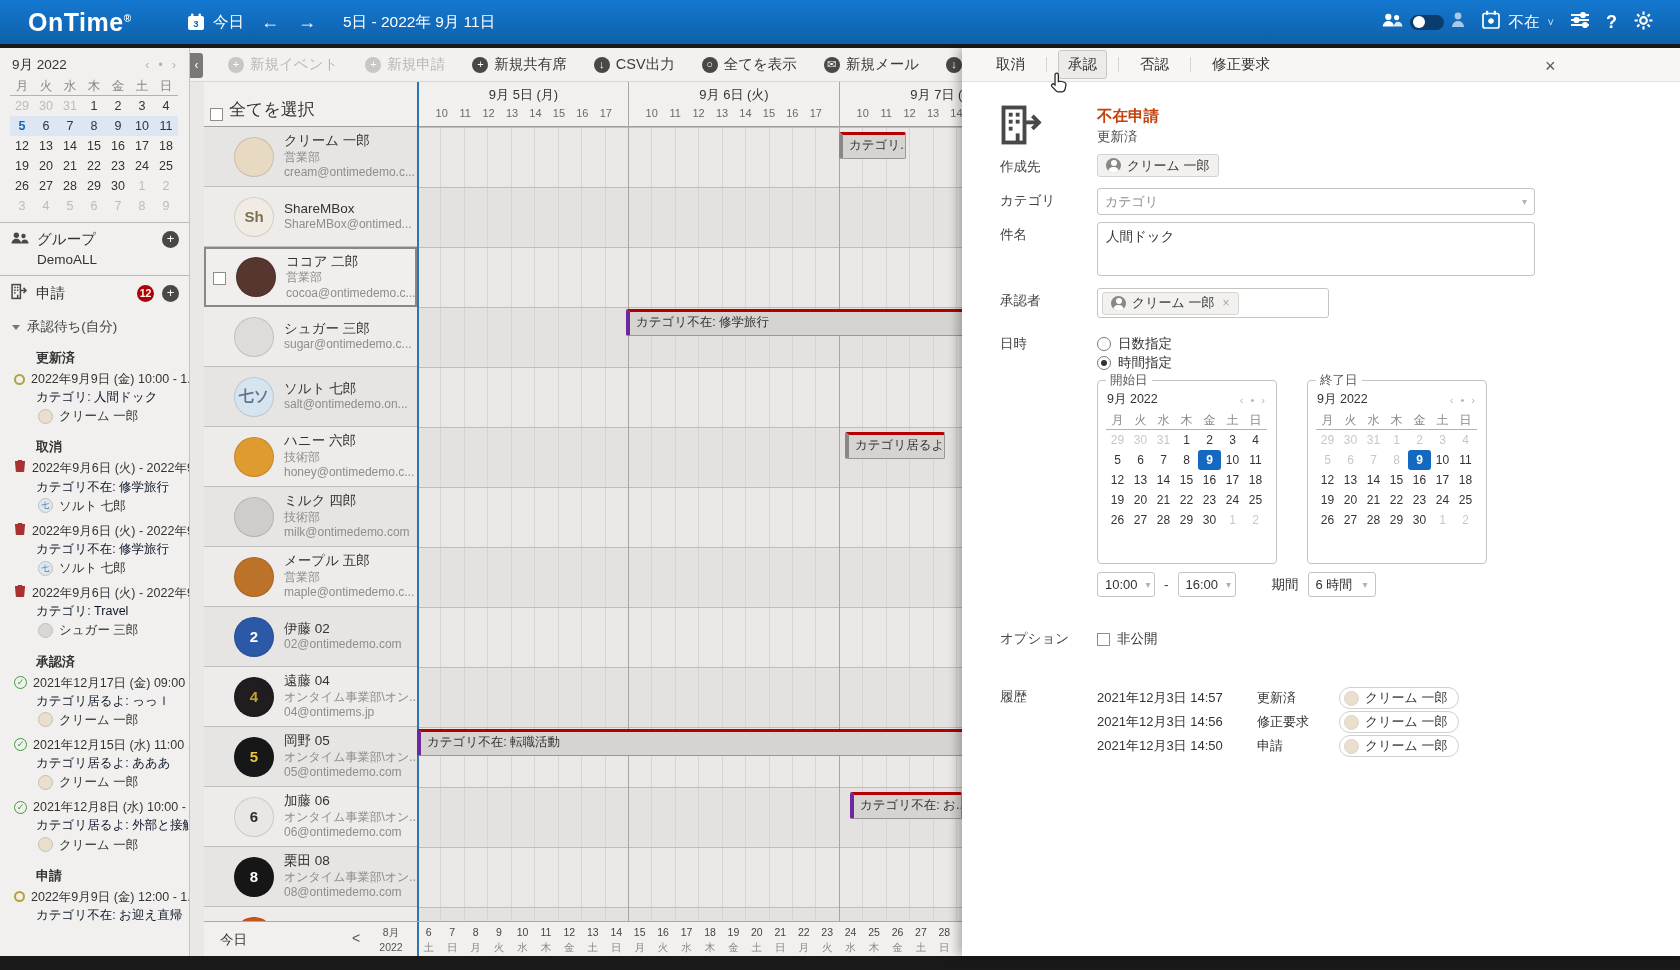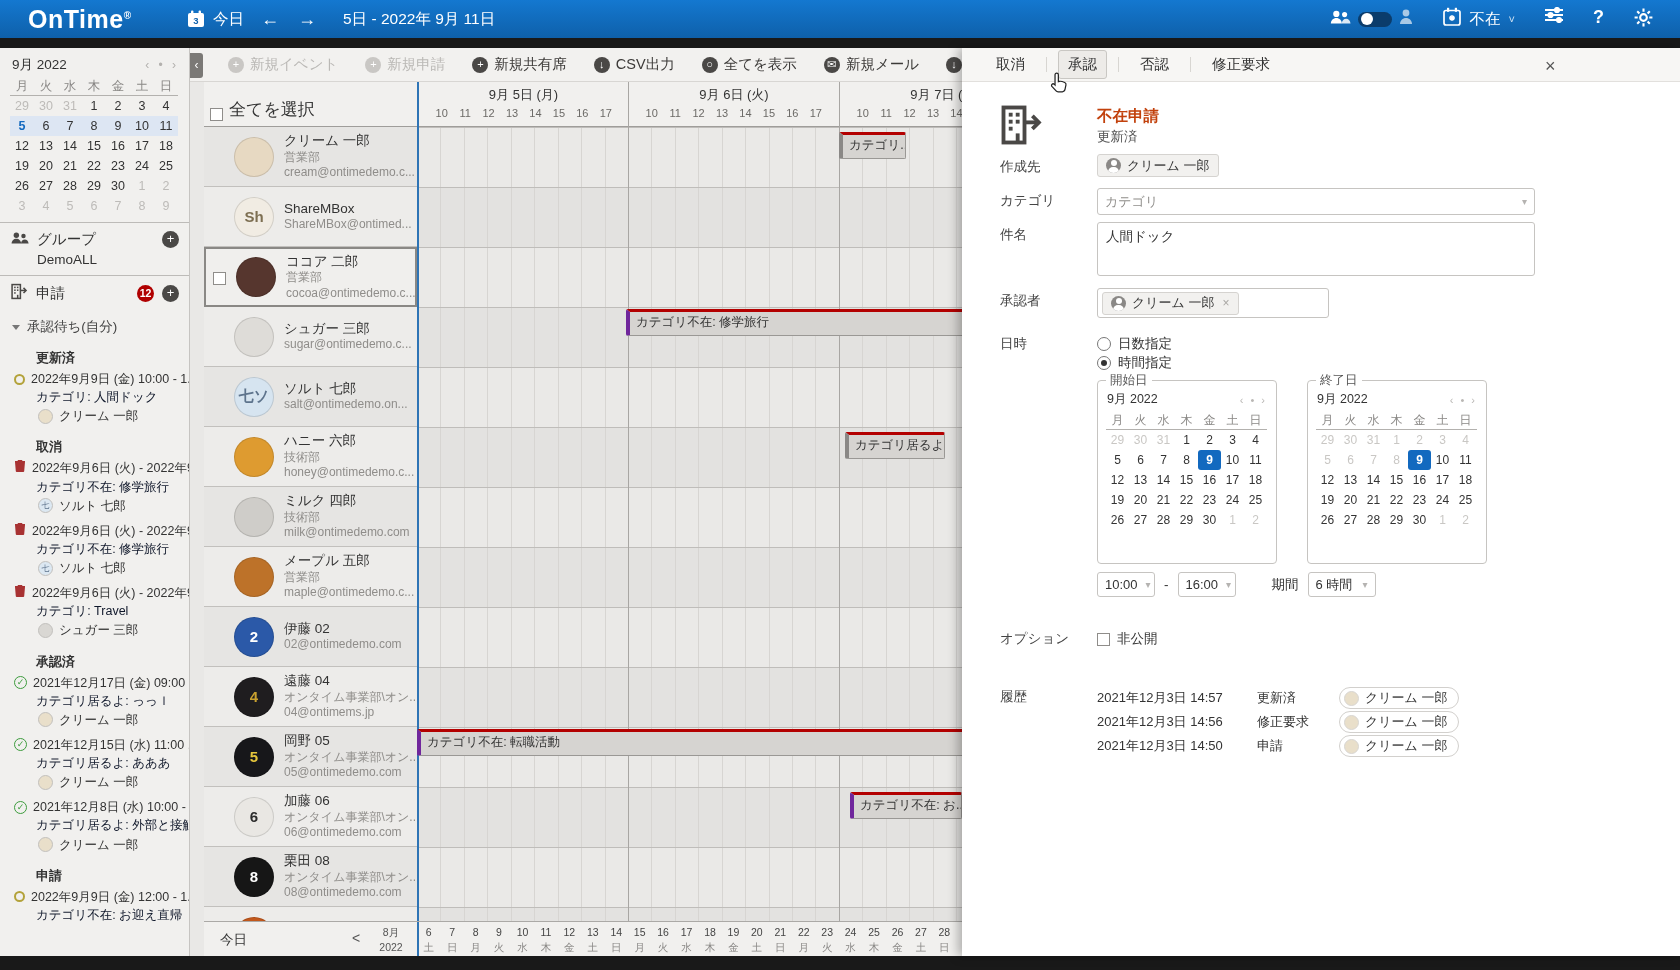--- a/index.html
+++ b/index.html
@@ -11,7 +11,7 @@
   .abs{position:absolute;}
 
   
-  .topbar{position:absolute;left:0;top:0;width:1680px;height:38px;
+  .topbar{position:absolute;left:0;top:0;width:1680px;height:44px;
     background:linear-gradient(#1478d0,#0e60aa);color:#fff;display:flex;align-items:center;z-index:30;}
   .logo{width:162px;padding-left:28px;font-size:25px;font-weight:bold;letter-spacing:.5px;}
   .logo sup{font-size:10px;}

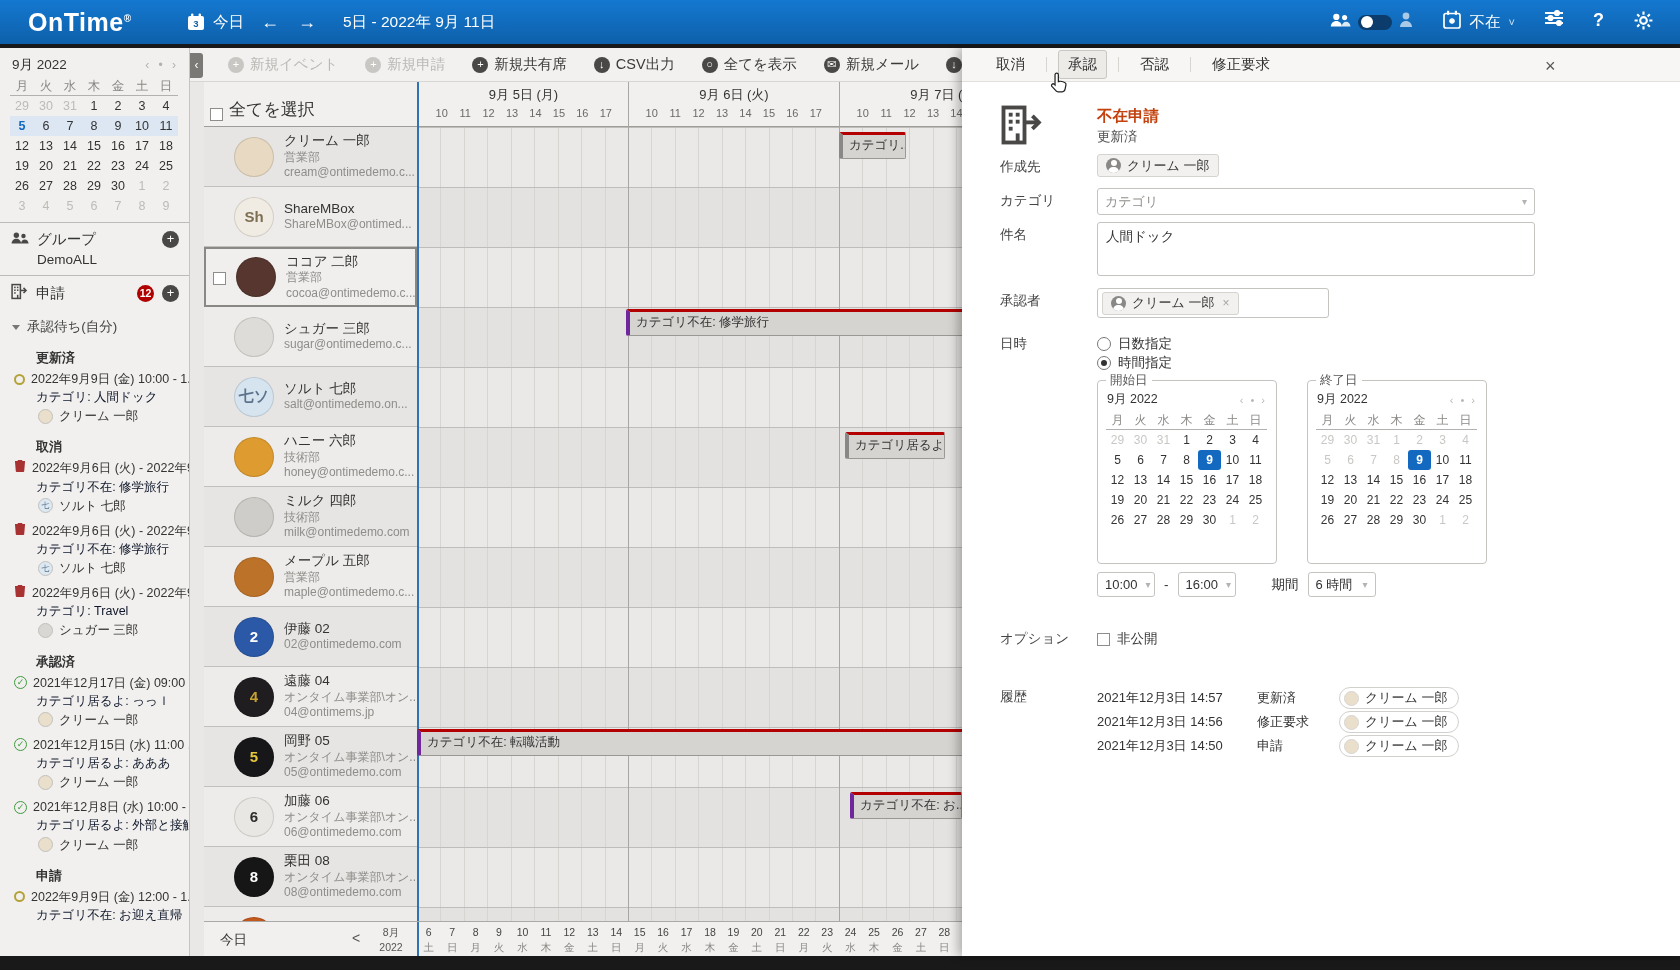--- a/index.html
+++ b/index.html
@@ -20,7 +20,7 @@
   .cal-ic{width:20px;height:20px;position:relative;display:inline-block;}
   .nav-arrow{font-size:18px;padding:0 2px;}
   .tb-range{margin-left:10px;font-size:15.5px;}
-  .tb-right{margin-left:auto;display:flex;gap:29px;padding-right:26px;}
+  .tb-right{margin-left:auto;display:flex;align-items:center;gap:16px;padding-right:26px;}
   .toggle{width:34px;height:15px;border-radius:8px;background:#0b3c6b;position:relative;}
   .toggle::after{content:'';position:absolute;left:3px;top:1.5px;width:12px;height:12px;border-radius:50%;background:#fff;}
   .pp-cluster{display:flex;align-items:center;gap:7px;}

